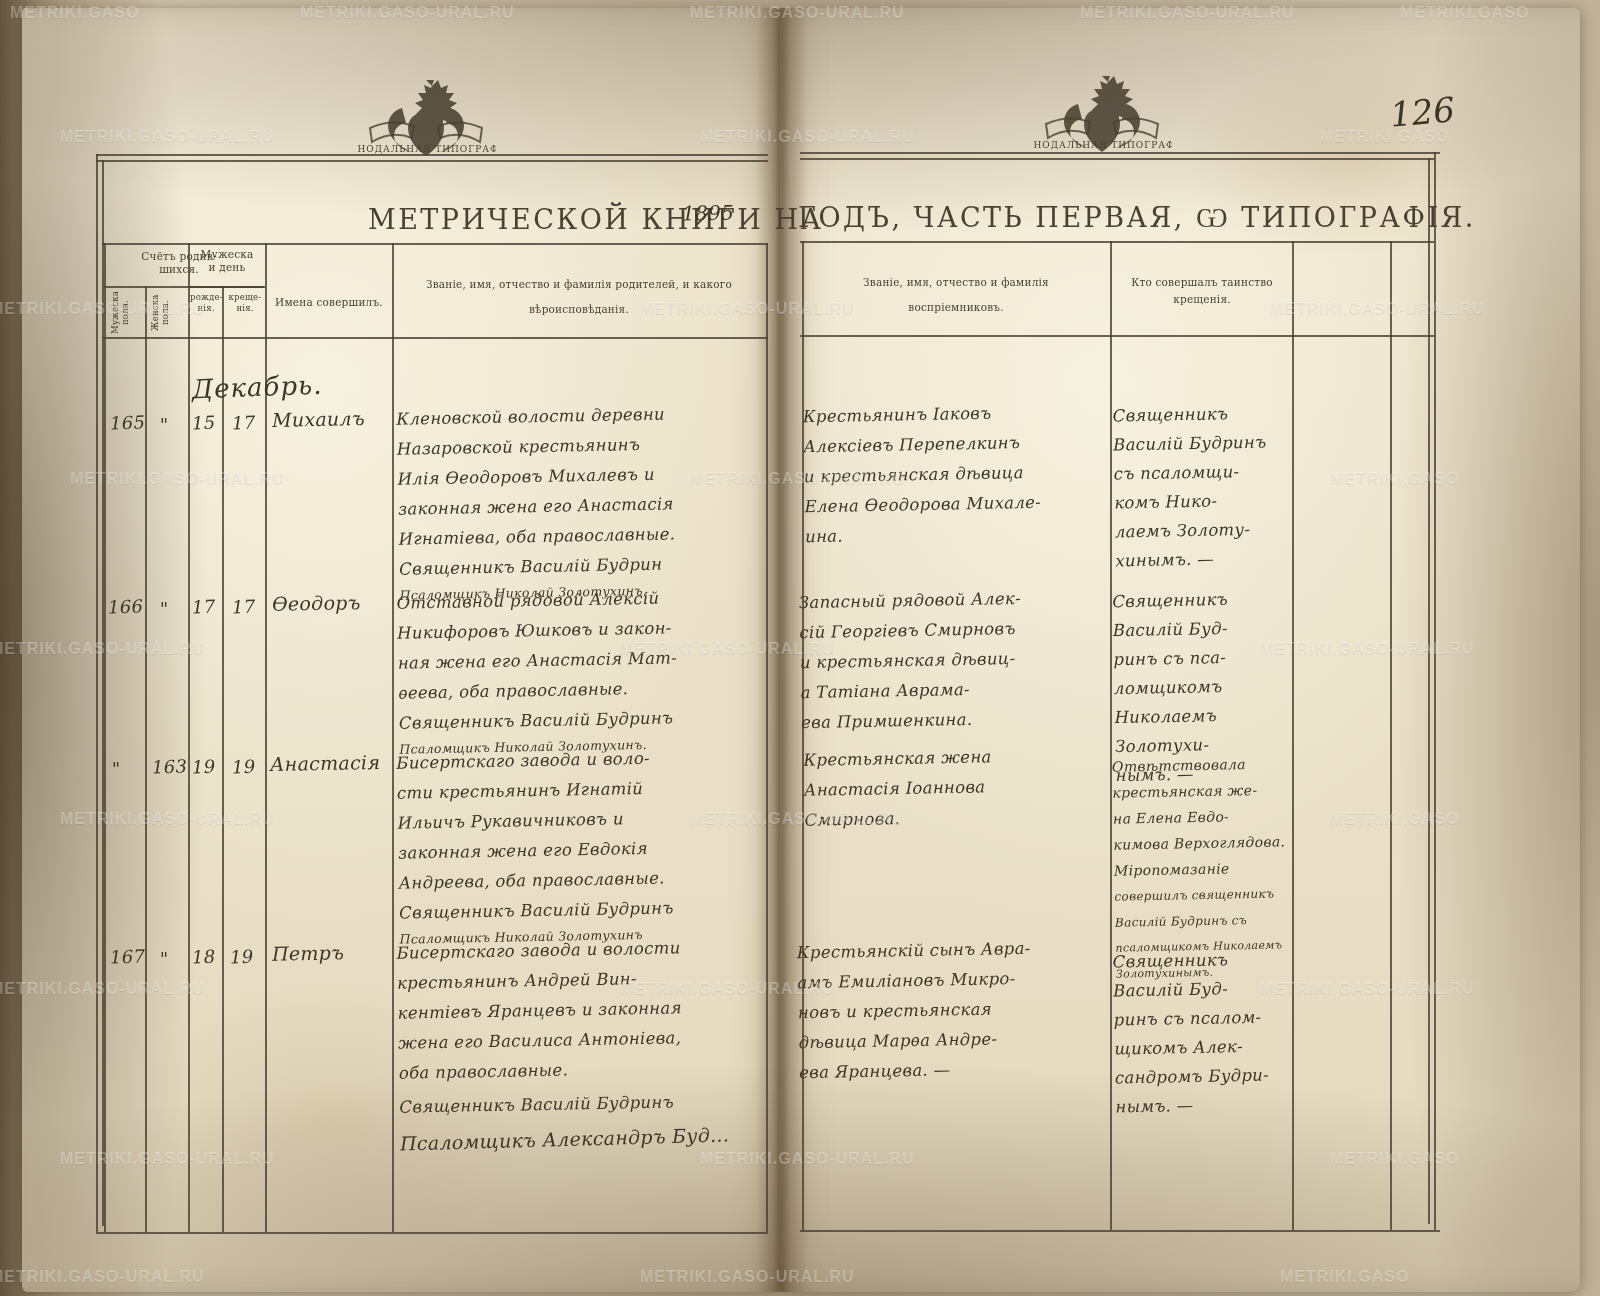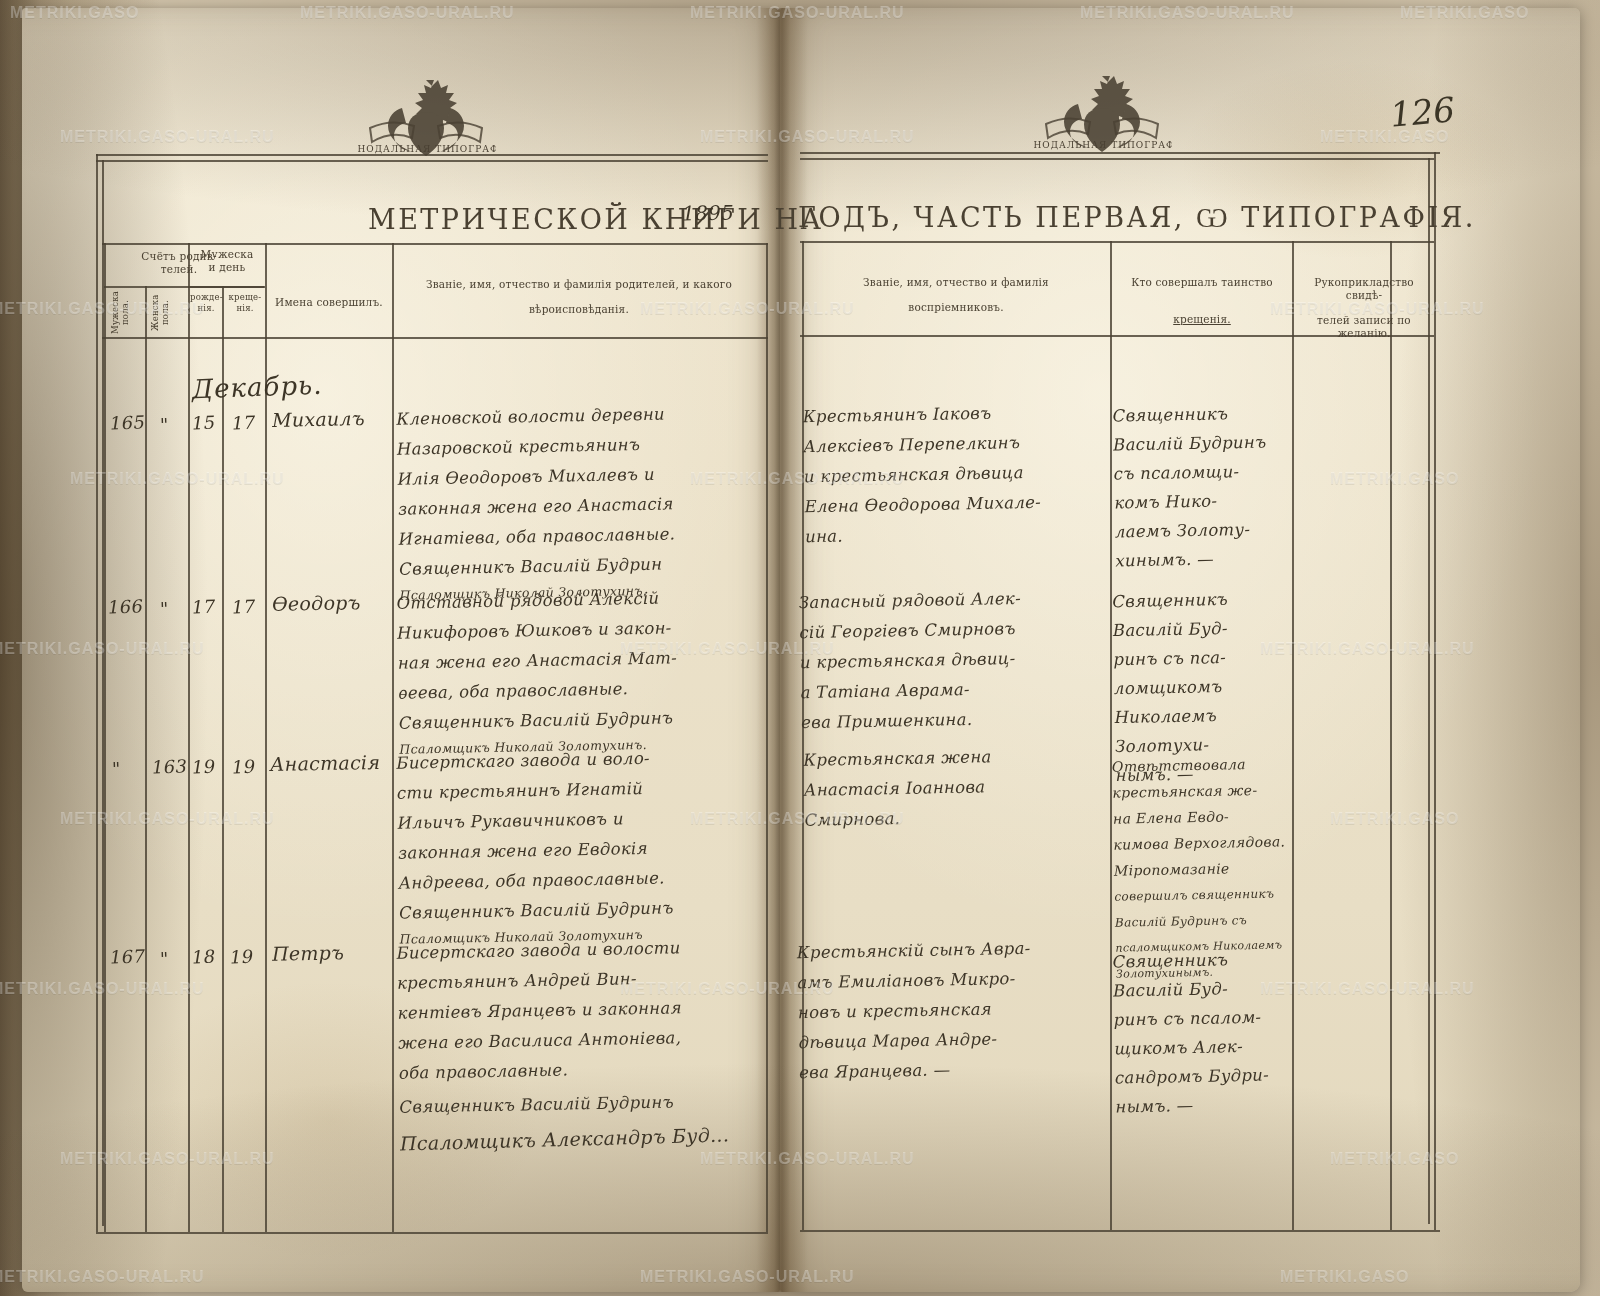--- a/index.html
+++ b/index.html
@@ -234,7 +234,7 @@
 
   <div class="printed colhead" style="left:106px; top:250px; width:146px;">
     <div>Счётъ родив-</div>
-    <div>телей.</div>
+    <div>шихся.</div>
   </div>
   <div class="printed colhead" style="left:110px; top:292px; width:34px; font-size:8.5px; line-height:10px; writing-mode:vertical-rl; transform:rotate(180deg); height:42px;">
     <div>Мужеска</div>

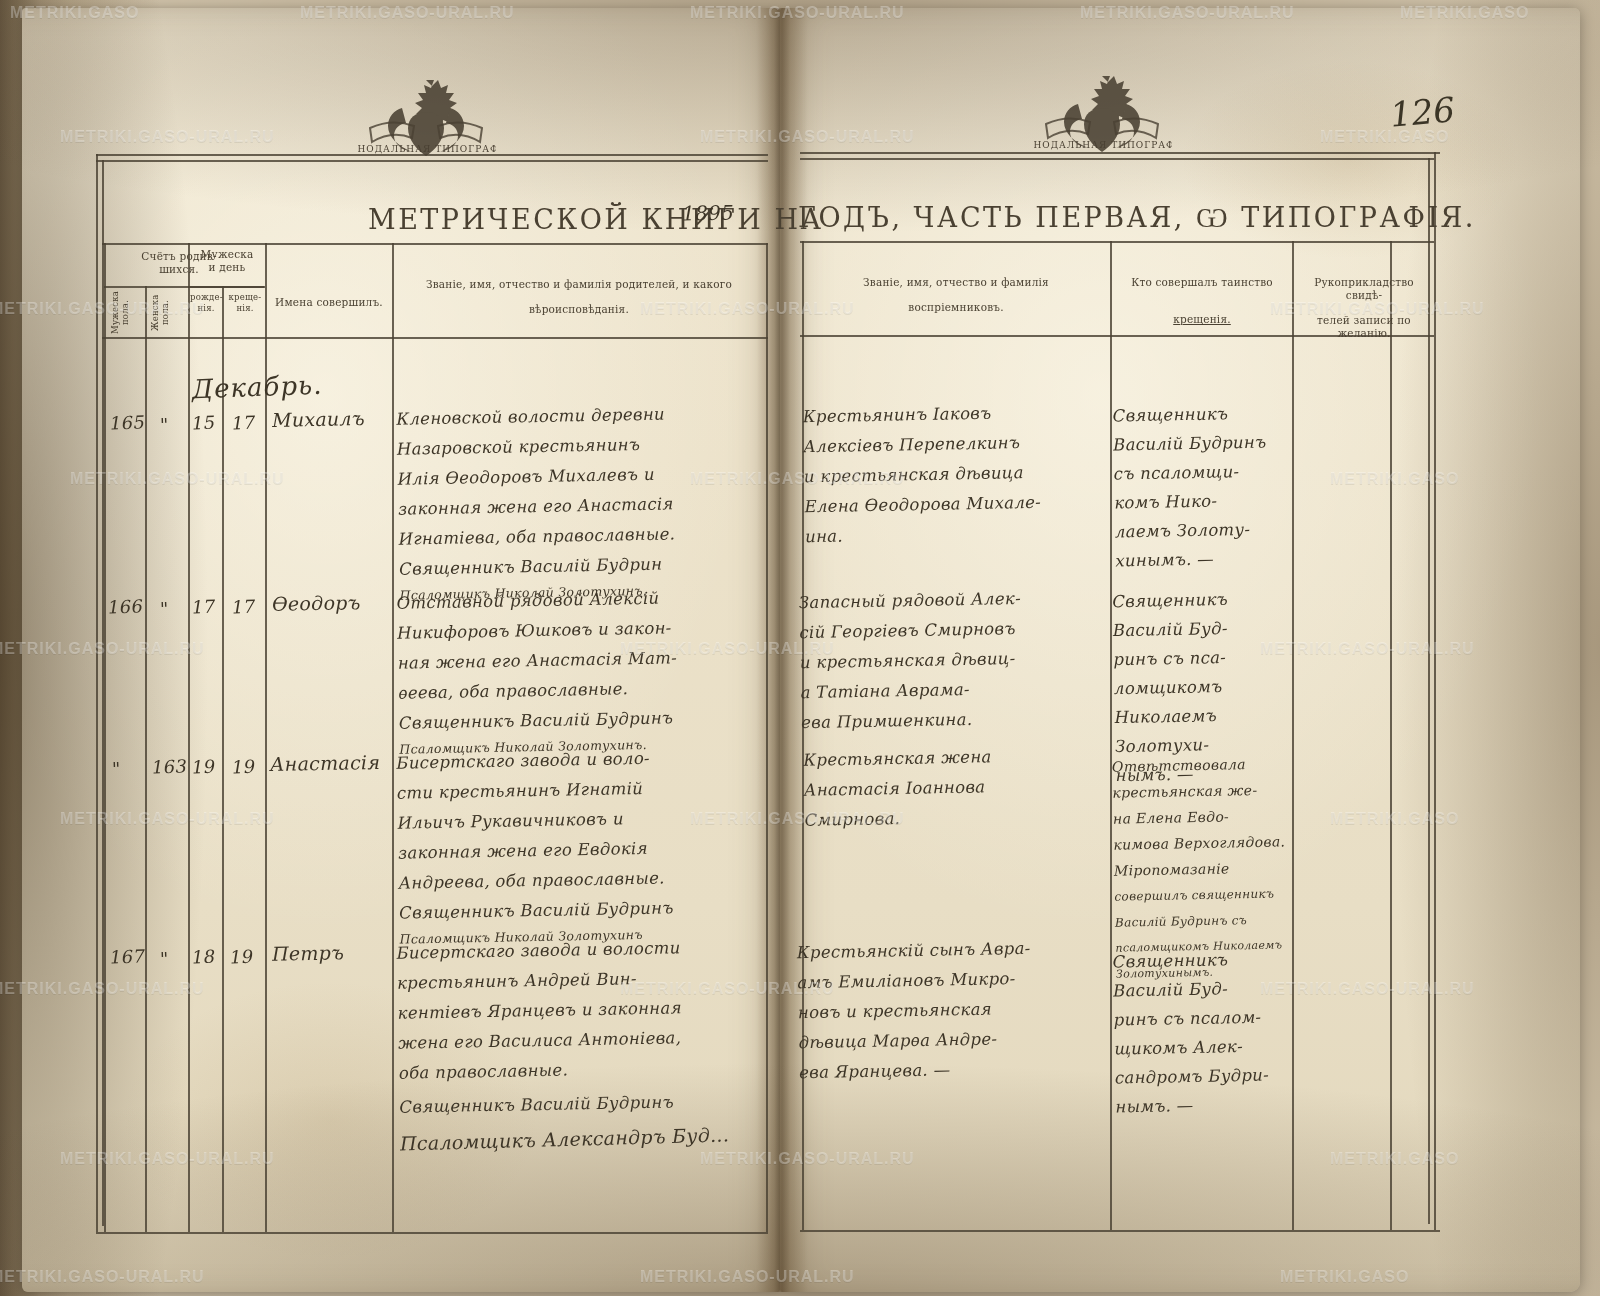--- a/index.html
+++ b/index.html
@@ -271,10 +271,6 @@
     <div>Кто совершалъ таинство</div>
     <div style="margin-top:24px;text-decoration:underline;">крещенія.</div>
   </div>
-  <div class="printed colhead" style="left:1296px; top:276px; width:136px;">
-    <div>Рукоприкладство свидѣ-</div>
-    <div style="margin-top:12px;">телей записи по желанію.</div>
-  </div>
 
   <div class="hand month" style="left:192px; top:372px;">Декабрь.</div>
 

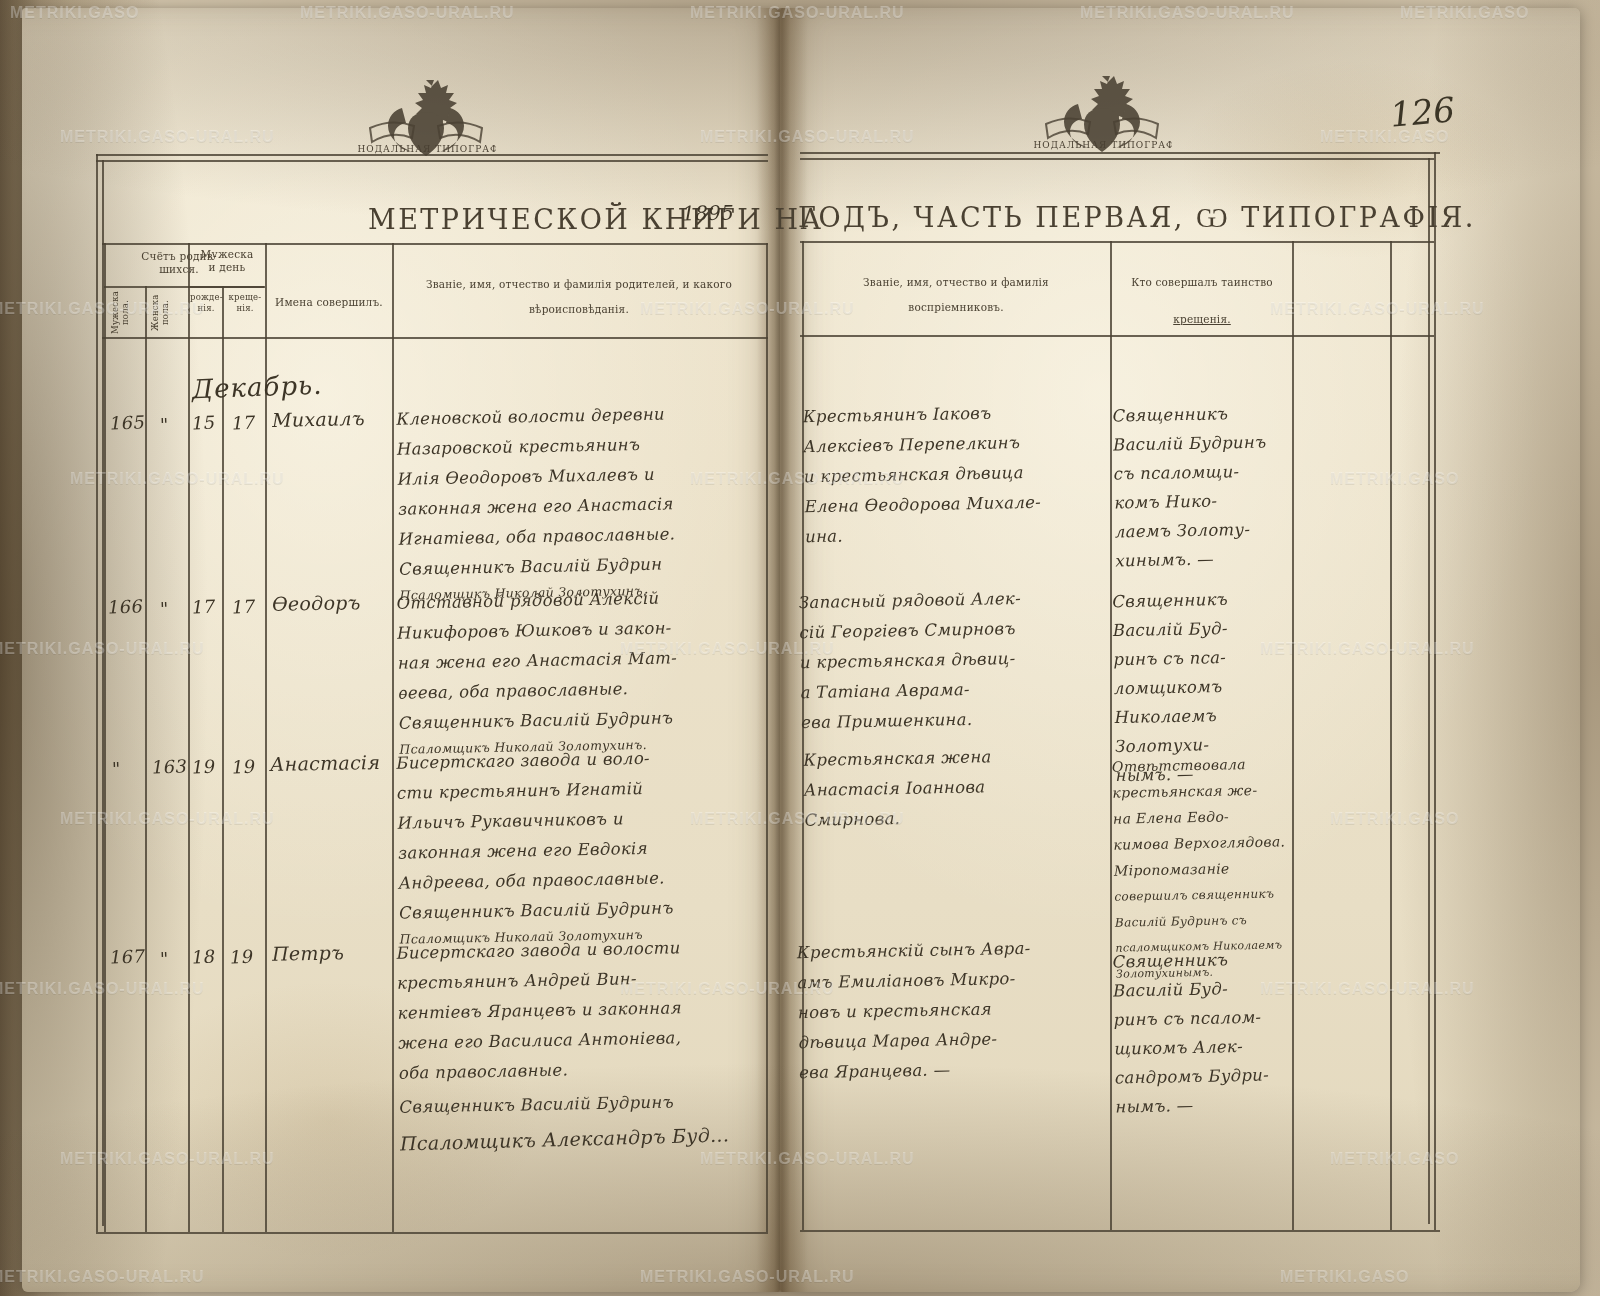--- a/index.html
+++ b/index.html
@@ -269,7 +269,7 @@
   </div>
   <div class="printed colhead" style="left:1114px; top:276px; width:176px;text-align:center;">
     <div>Кто совершалъ таинство</div>
-    <div style="margin-top:24px;text-decoration:underline;">крещенія.</div>
+    <div style="margin-top:4px;">крещенія.</div>
   </div>
 
   <div class="hand month" style="left:192px; top:372px;">Декабрь.</div>

